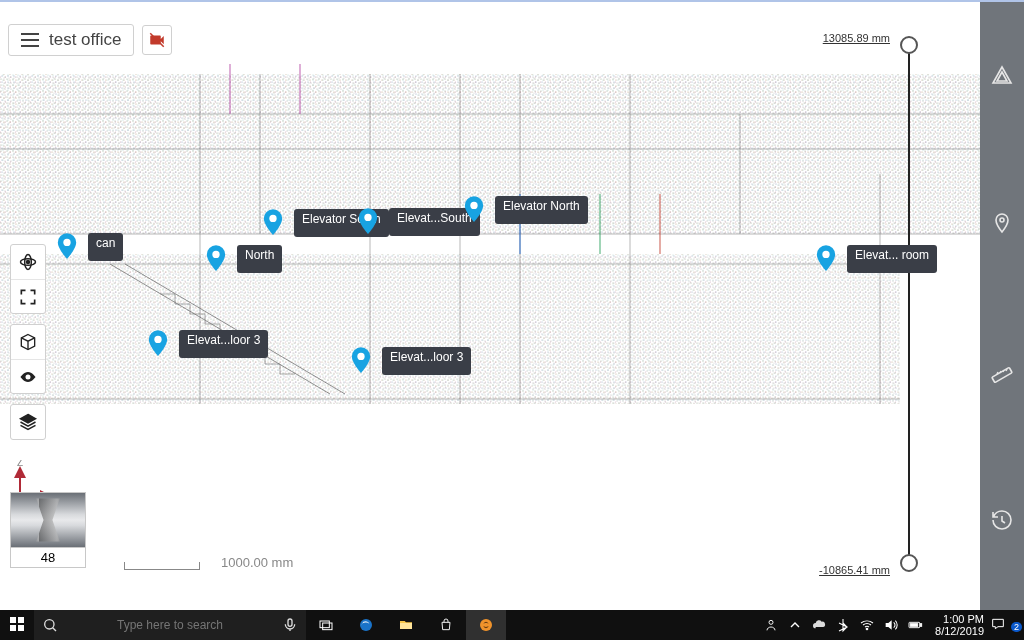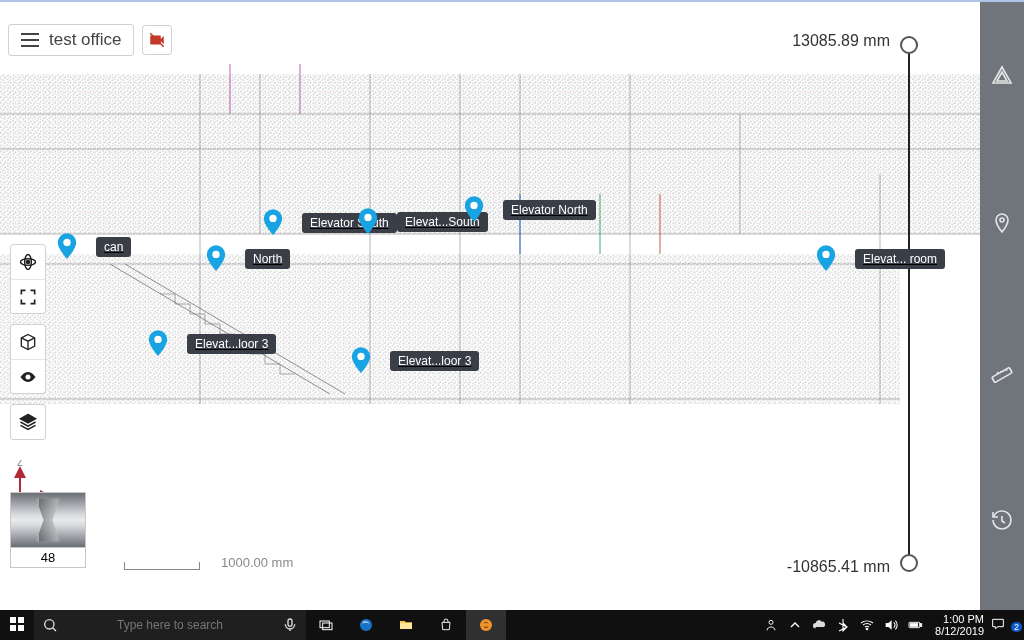--- a/index.html
+++ b/index.html
@@ -180,9 +180,10 @@
 .v-slider .label {
   position: absolute;
   right: 30px;
-  font-size: 16px;
+  font-size: 11px;
   color: #333;
   white-space: nowrap;
+  text-decoration: underline;
 }
 
 

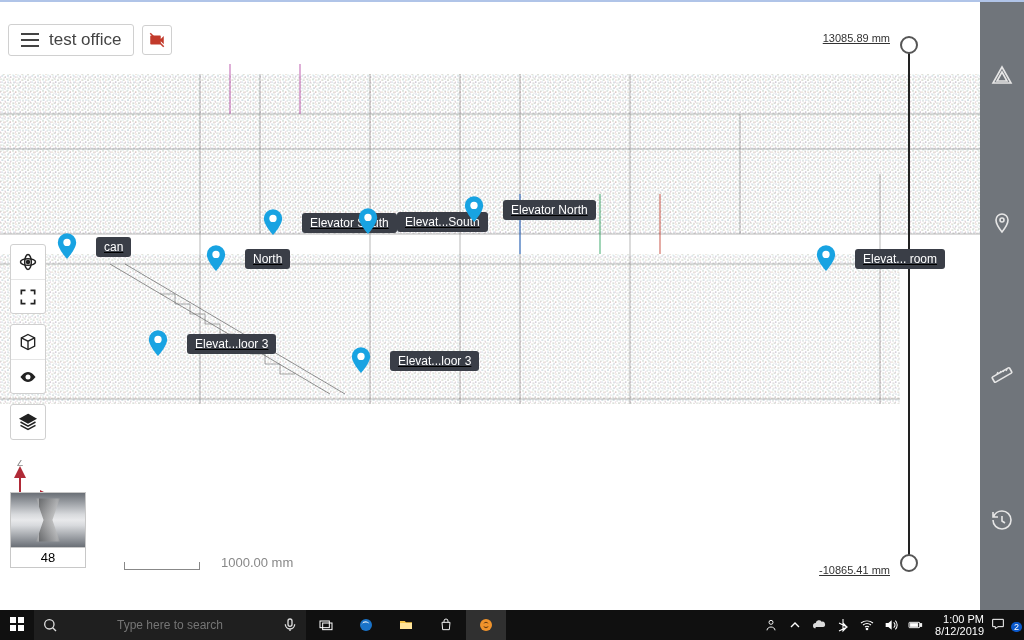--- a/index.html
+++ b/index.html
@@ -67,10 +67,8 @@
 .pin {
   position: absolute;
   display: flex;
-  align-items: center;
-  gap: 18px;
+  gap: 10px;
   z-index: 5;
-  text-decoration: underline;
 }
 .pin-icon { width: 22px; height: 28px; }
 .pin-label {

